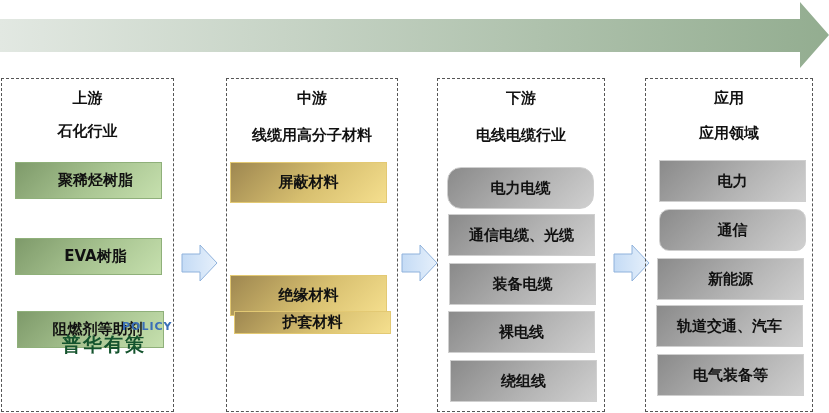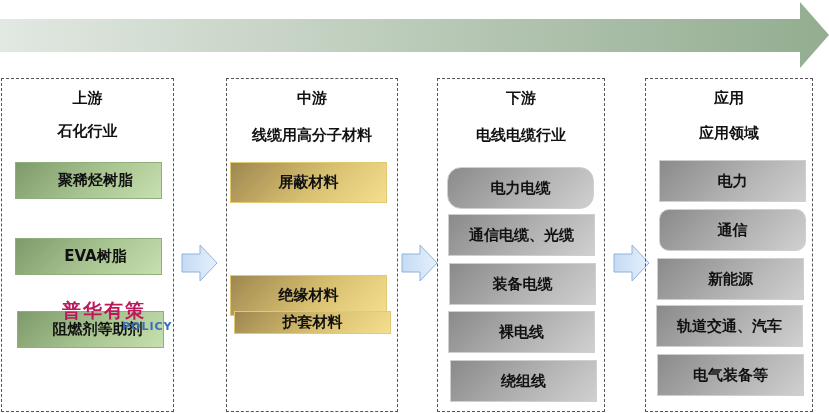--- a/index.html
+++ b/index.html
@@ -28,7 +28,7 @@
   .watermark {
     position: absolute; left: 62px; top: 300px; pointer-events: none;
   }
-  .wm-cn { font-size: 19px; font-weight: bold; color: #be185d; letter-spacing: 2px; line-height: 20px; }
+  .wm-cn { font-size: 19px; font-weight: bold; color: #14532d; letter-spacing: 2px; line-height: 20px; margin-top: 34px; }
   .wm-en { font-size: 11px; font-weight: bold; color: #3a6fb8; position: absolute; left: 60px; top: 20px; letter-spacing: 1px; }
 </style>
 </head>

